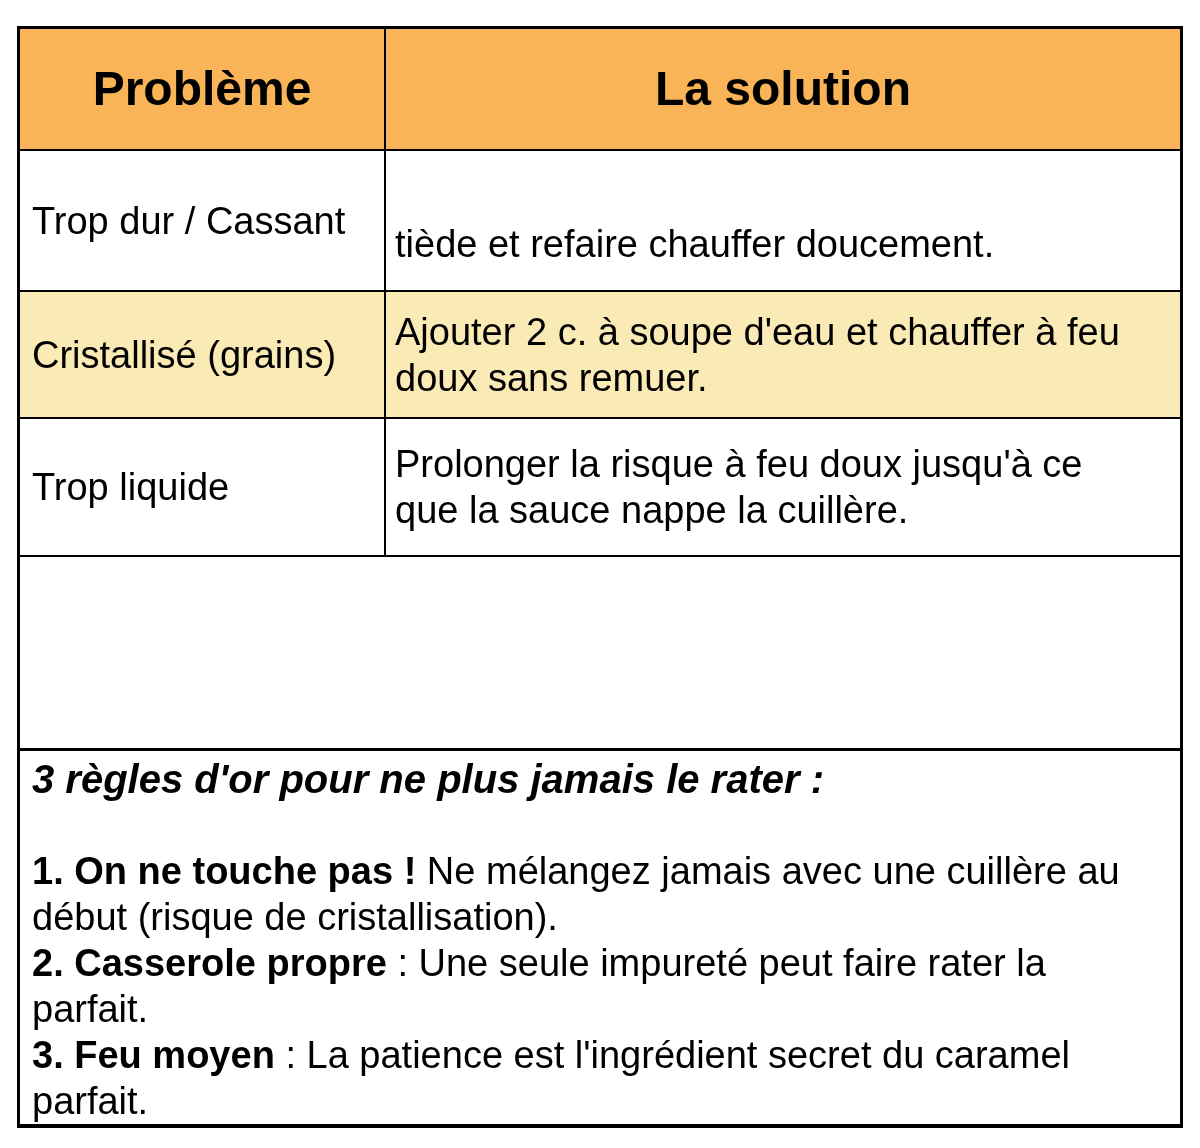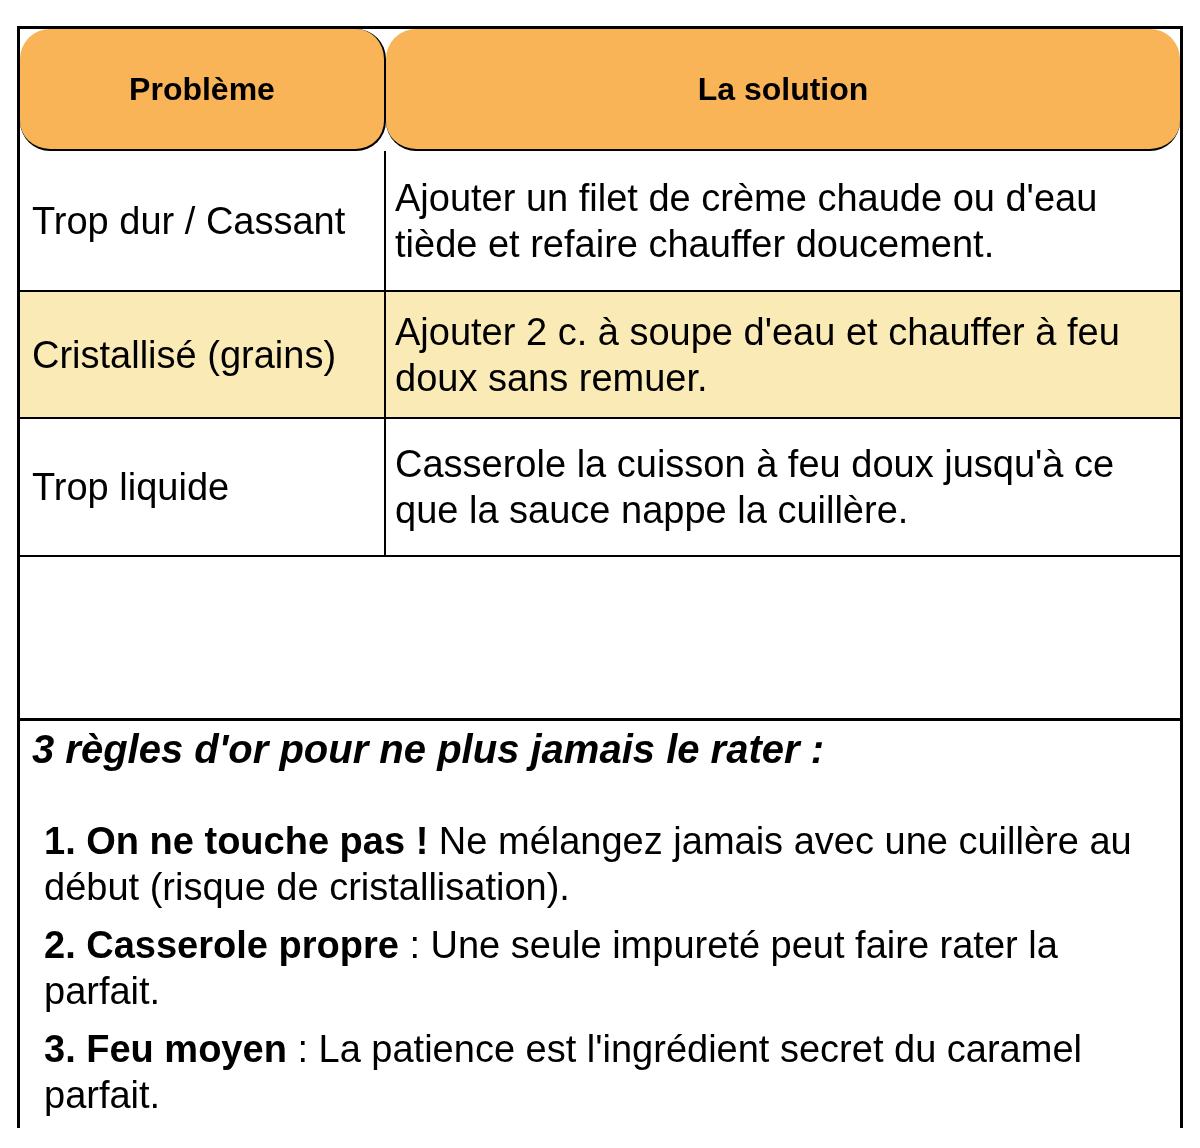--- a/index.html
+++ b/index.html
@@ -60,10 +60,9 @@
   .cell.hdr{
     background:var(--header-bg);
     font-weight:bold;
-    font-size:32px;
+    font-size:48px;
     justify-content:center;
     padding:0;
-    border-radius:30px;
   }
   .cell.alt{ background:var(--alt-bg); }
   .cell.lastrow{ border-bottom-width:3px; }

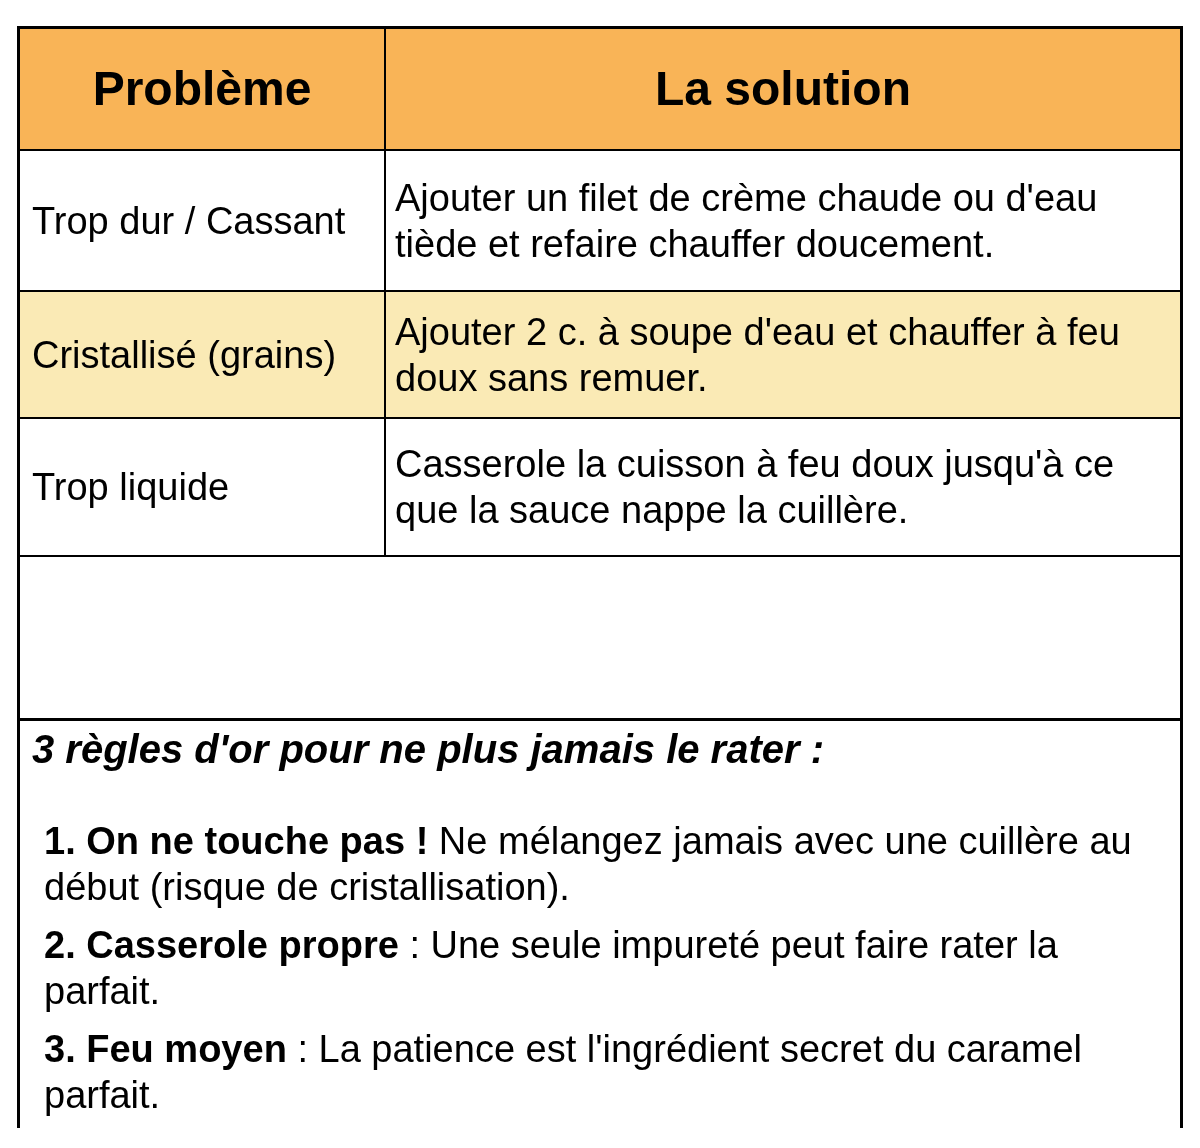--- a/index.html
+++ b/index.html
@@ -108,7 +108,7 @@
         <span>Trop dur / Cassant</span>
       </div>
       <div class="cell c2">
-        <span class="sol"><span>Ajouter un filet de crème chaude ou d'eau</span><br><span>tiède et refaire chauffer doucement.</span></span>
+        <span class="sol"><br><span>tiède et refaire chauffer doucement.</span></span>
       </div>
 
       <div class="cell c1 alt">

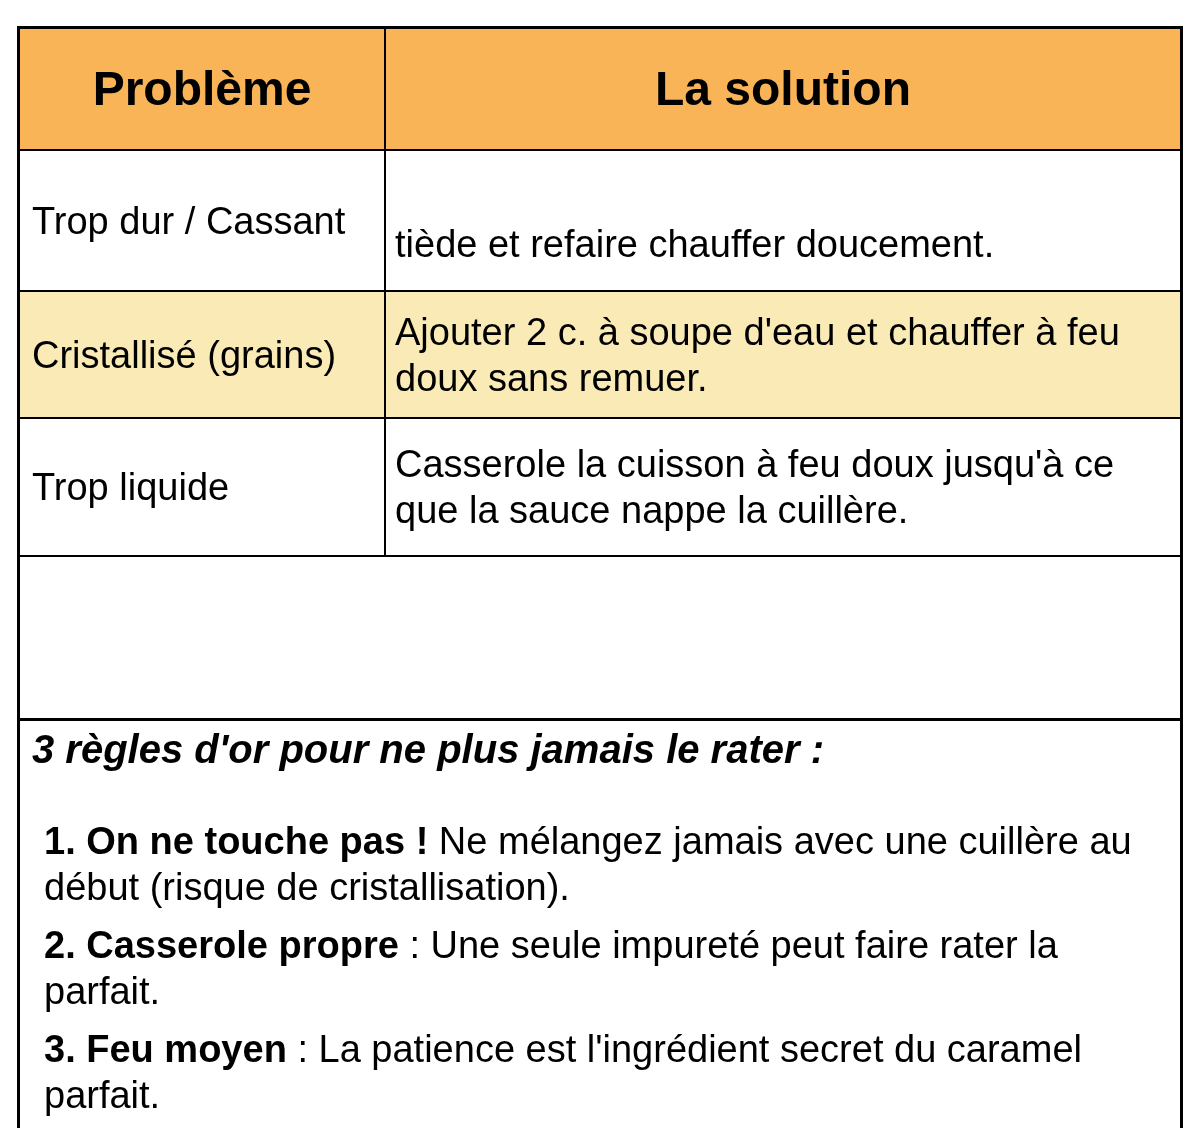--- a/index.html
+++ b/index.html
@@ -122,7 +122,7 @@
         <span>Trop liquide</span>
       </div>
       <div class="cell c2">
-        <span class="sol"><span>Casserole la cuisson à feu doux jusqu'à ce</span><br><span>que la sauce nappe la cuillère.</span></span>
+        <span class="sol"><span>Prolonger la risque à feu doux jusqu'à ce</span><br><span>que la sauce nappe la cuillère.</span></span>
       </div>
 
     </div>

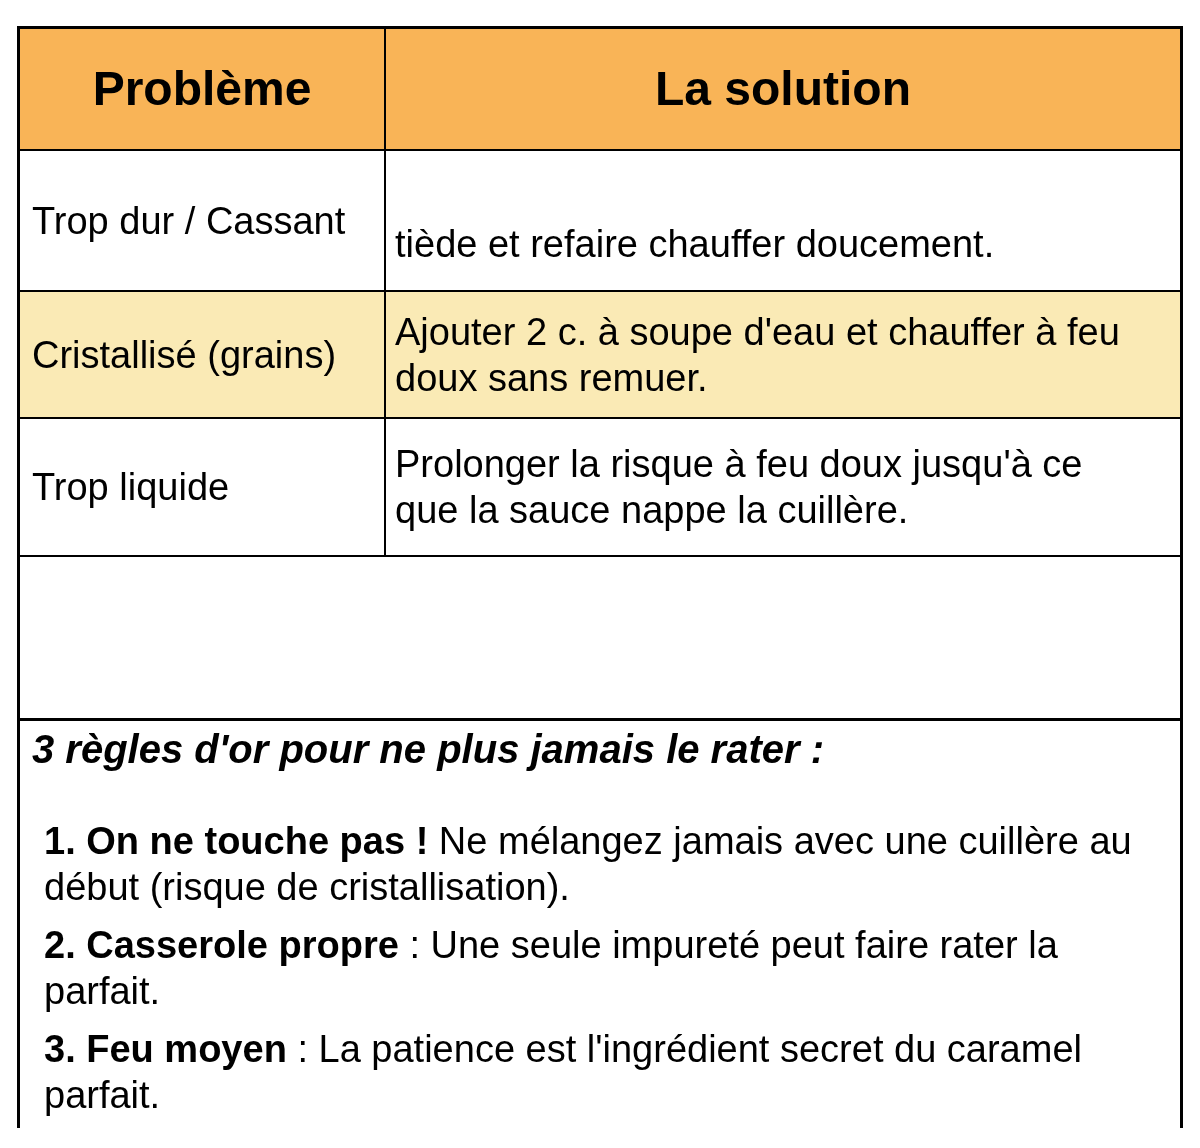--- a/index.html
+++ b/index.html
@@ -86,7 +86,7 @@
     font-size:40px;
     margin:0 0 46px 0;
   }
-  .rule{ margin:12px; }
+  .rule{ margin:0; }
   .rule b{ font-weight:bold; }
 </style>
 </head>

